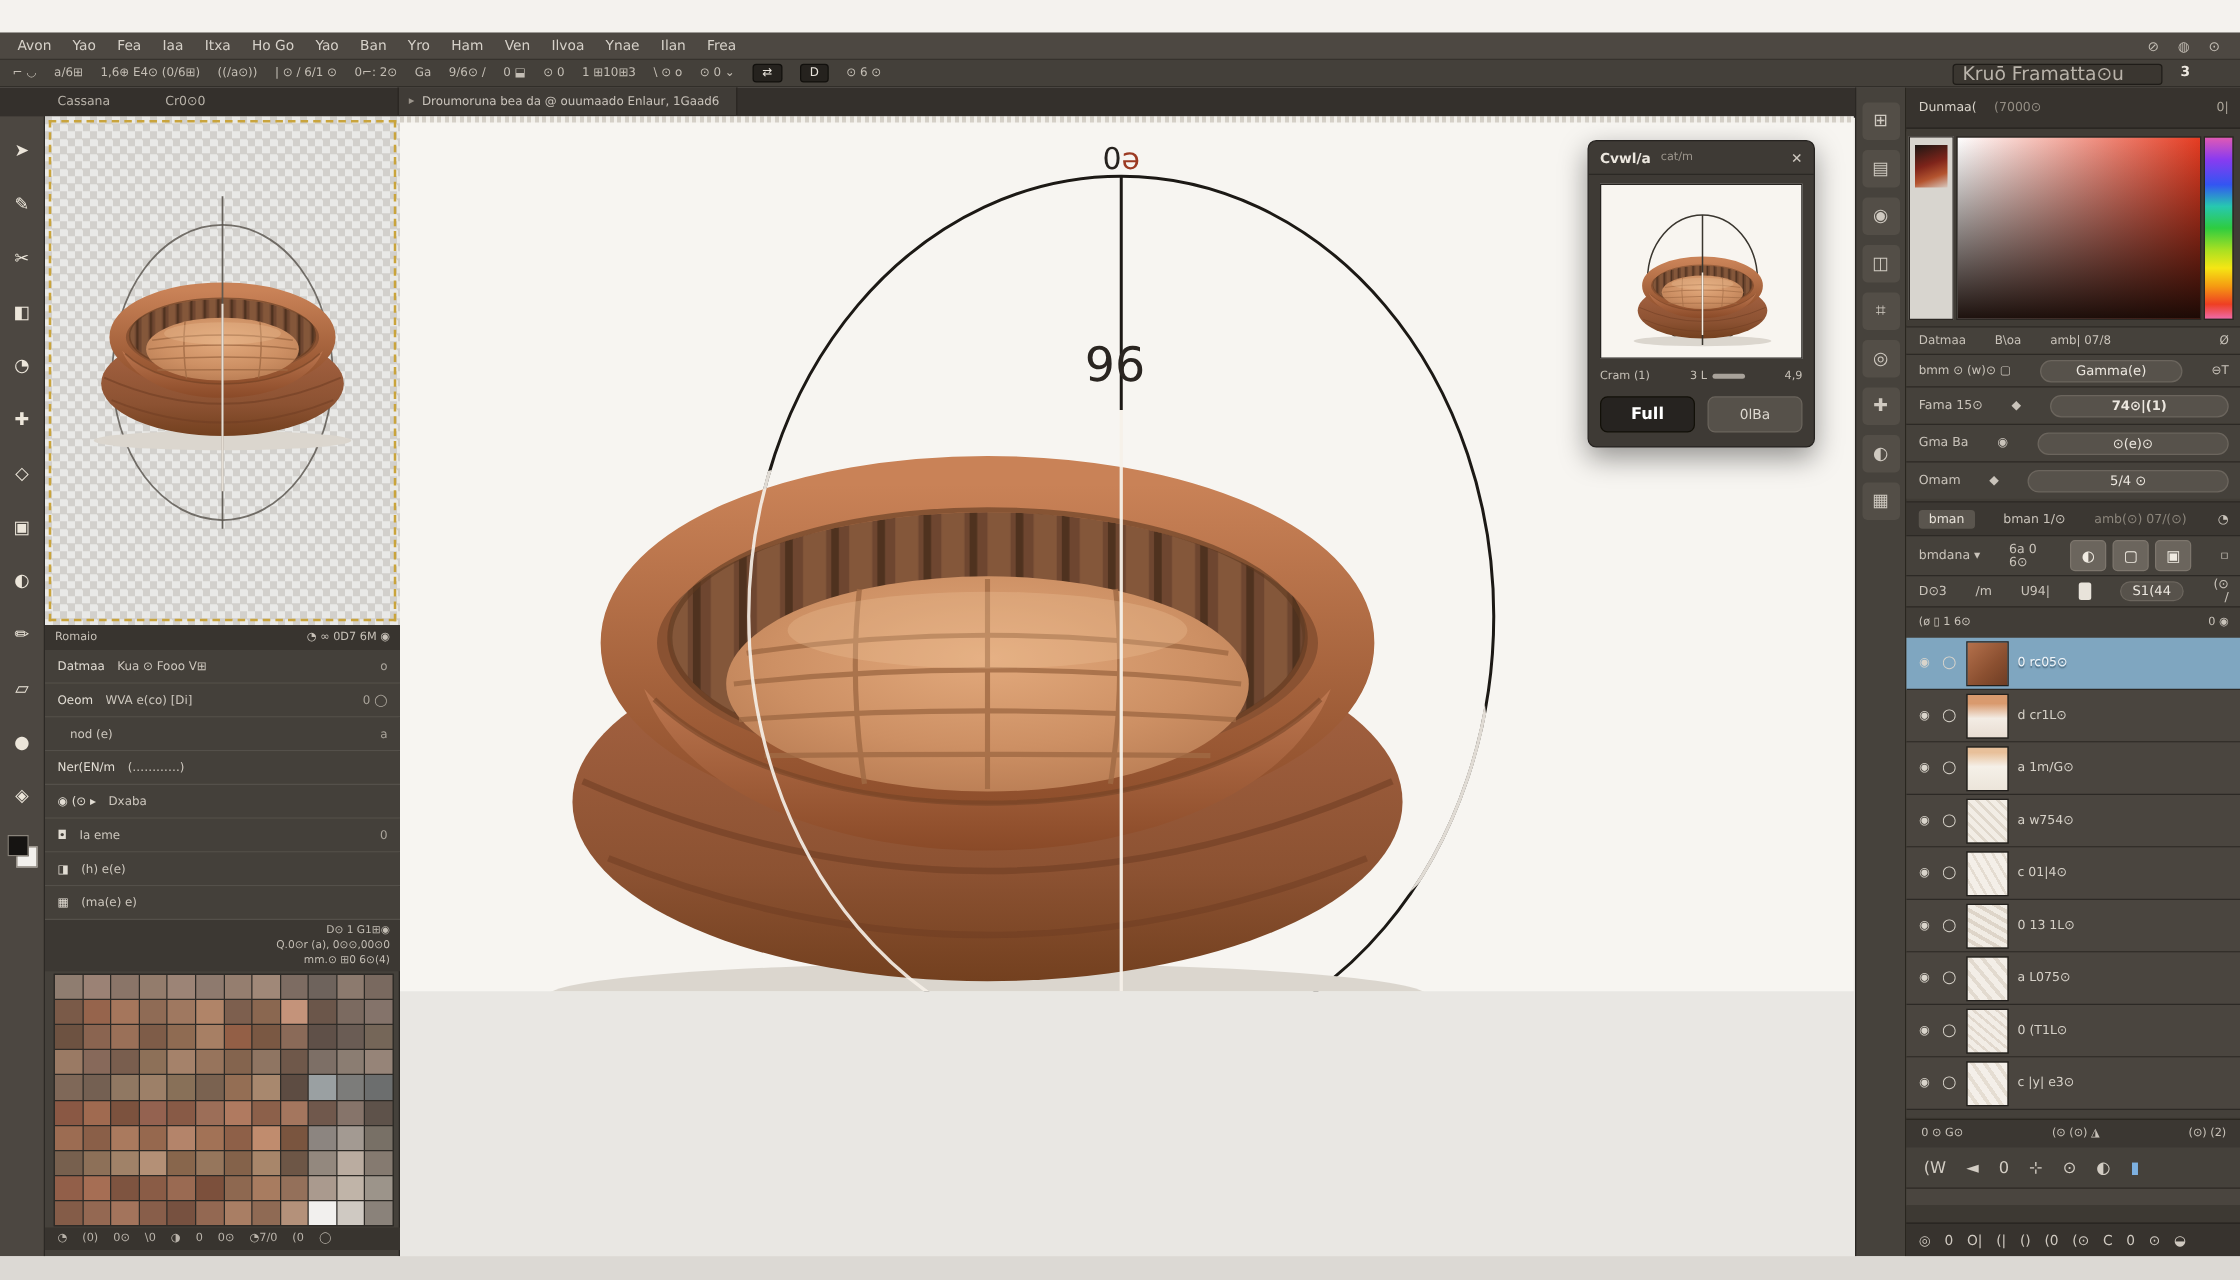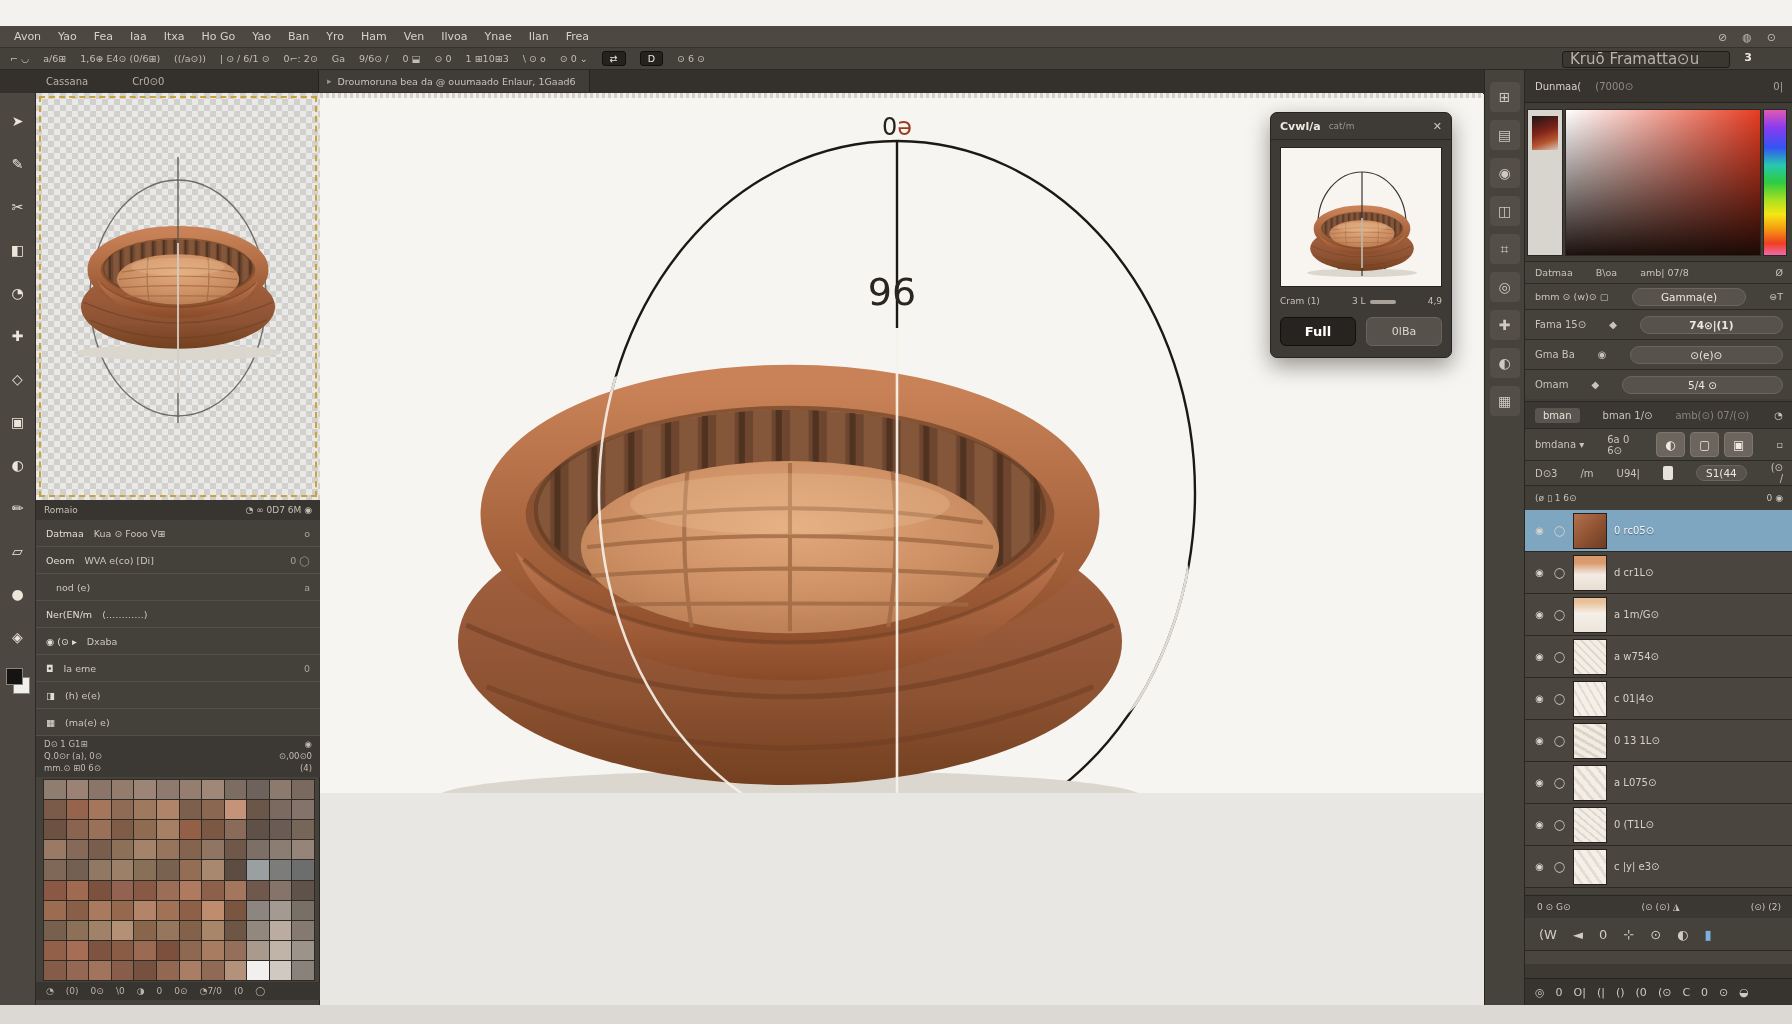--- a/index.html
+++ b/index.html
@@ -56,7 +56,7 @@
   .lrow .rr{color:#aaa49b;}
   .swheader{position:absolute;left:0;top:643px;width:284px;height:41px;background:#3c3833;
             font-size:8.5px;color:#c3bdb4;padding:2px 8px;box-sizing:border-box;line-height:12px;}
-  .swheader .hr{display:flex;justify-content:space-between;}
+  .swheader .hr{display:flex;justify-content:flex-end;}
   .swgrid{position:absolute;left:7px;top:686px;width:270px;height:200px;display:grid;
           grid-template-columns:repeat(12,1fr);grid-auto-rows:1fr;gap:1px;background:#2e2b27;
           border:1px solid #2e2b27;}

